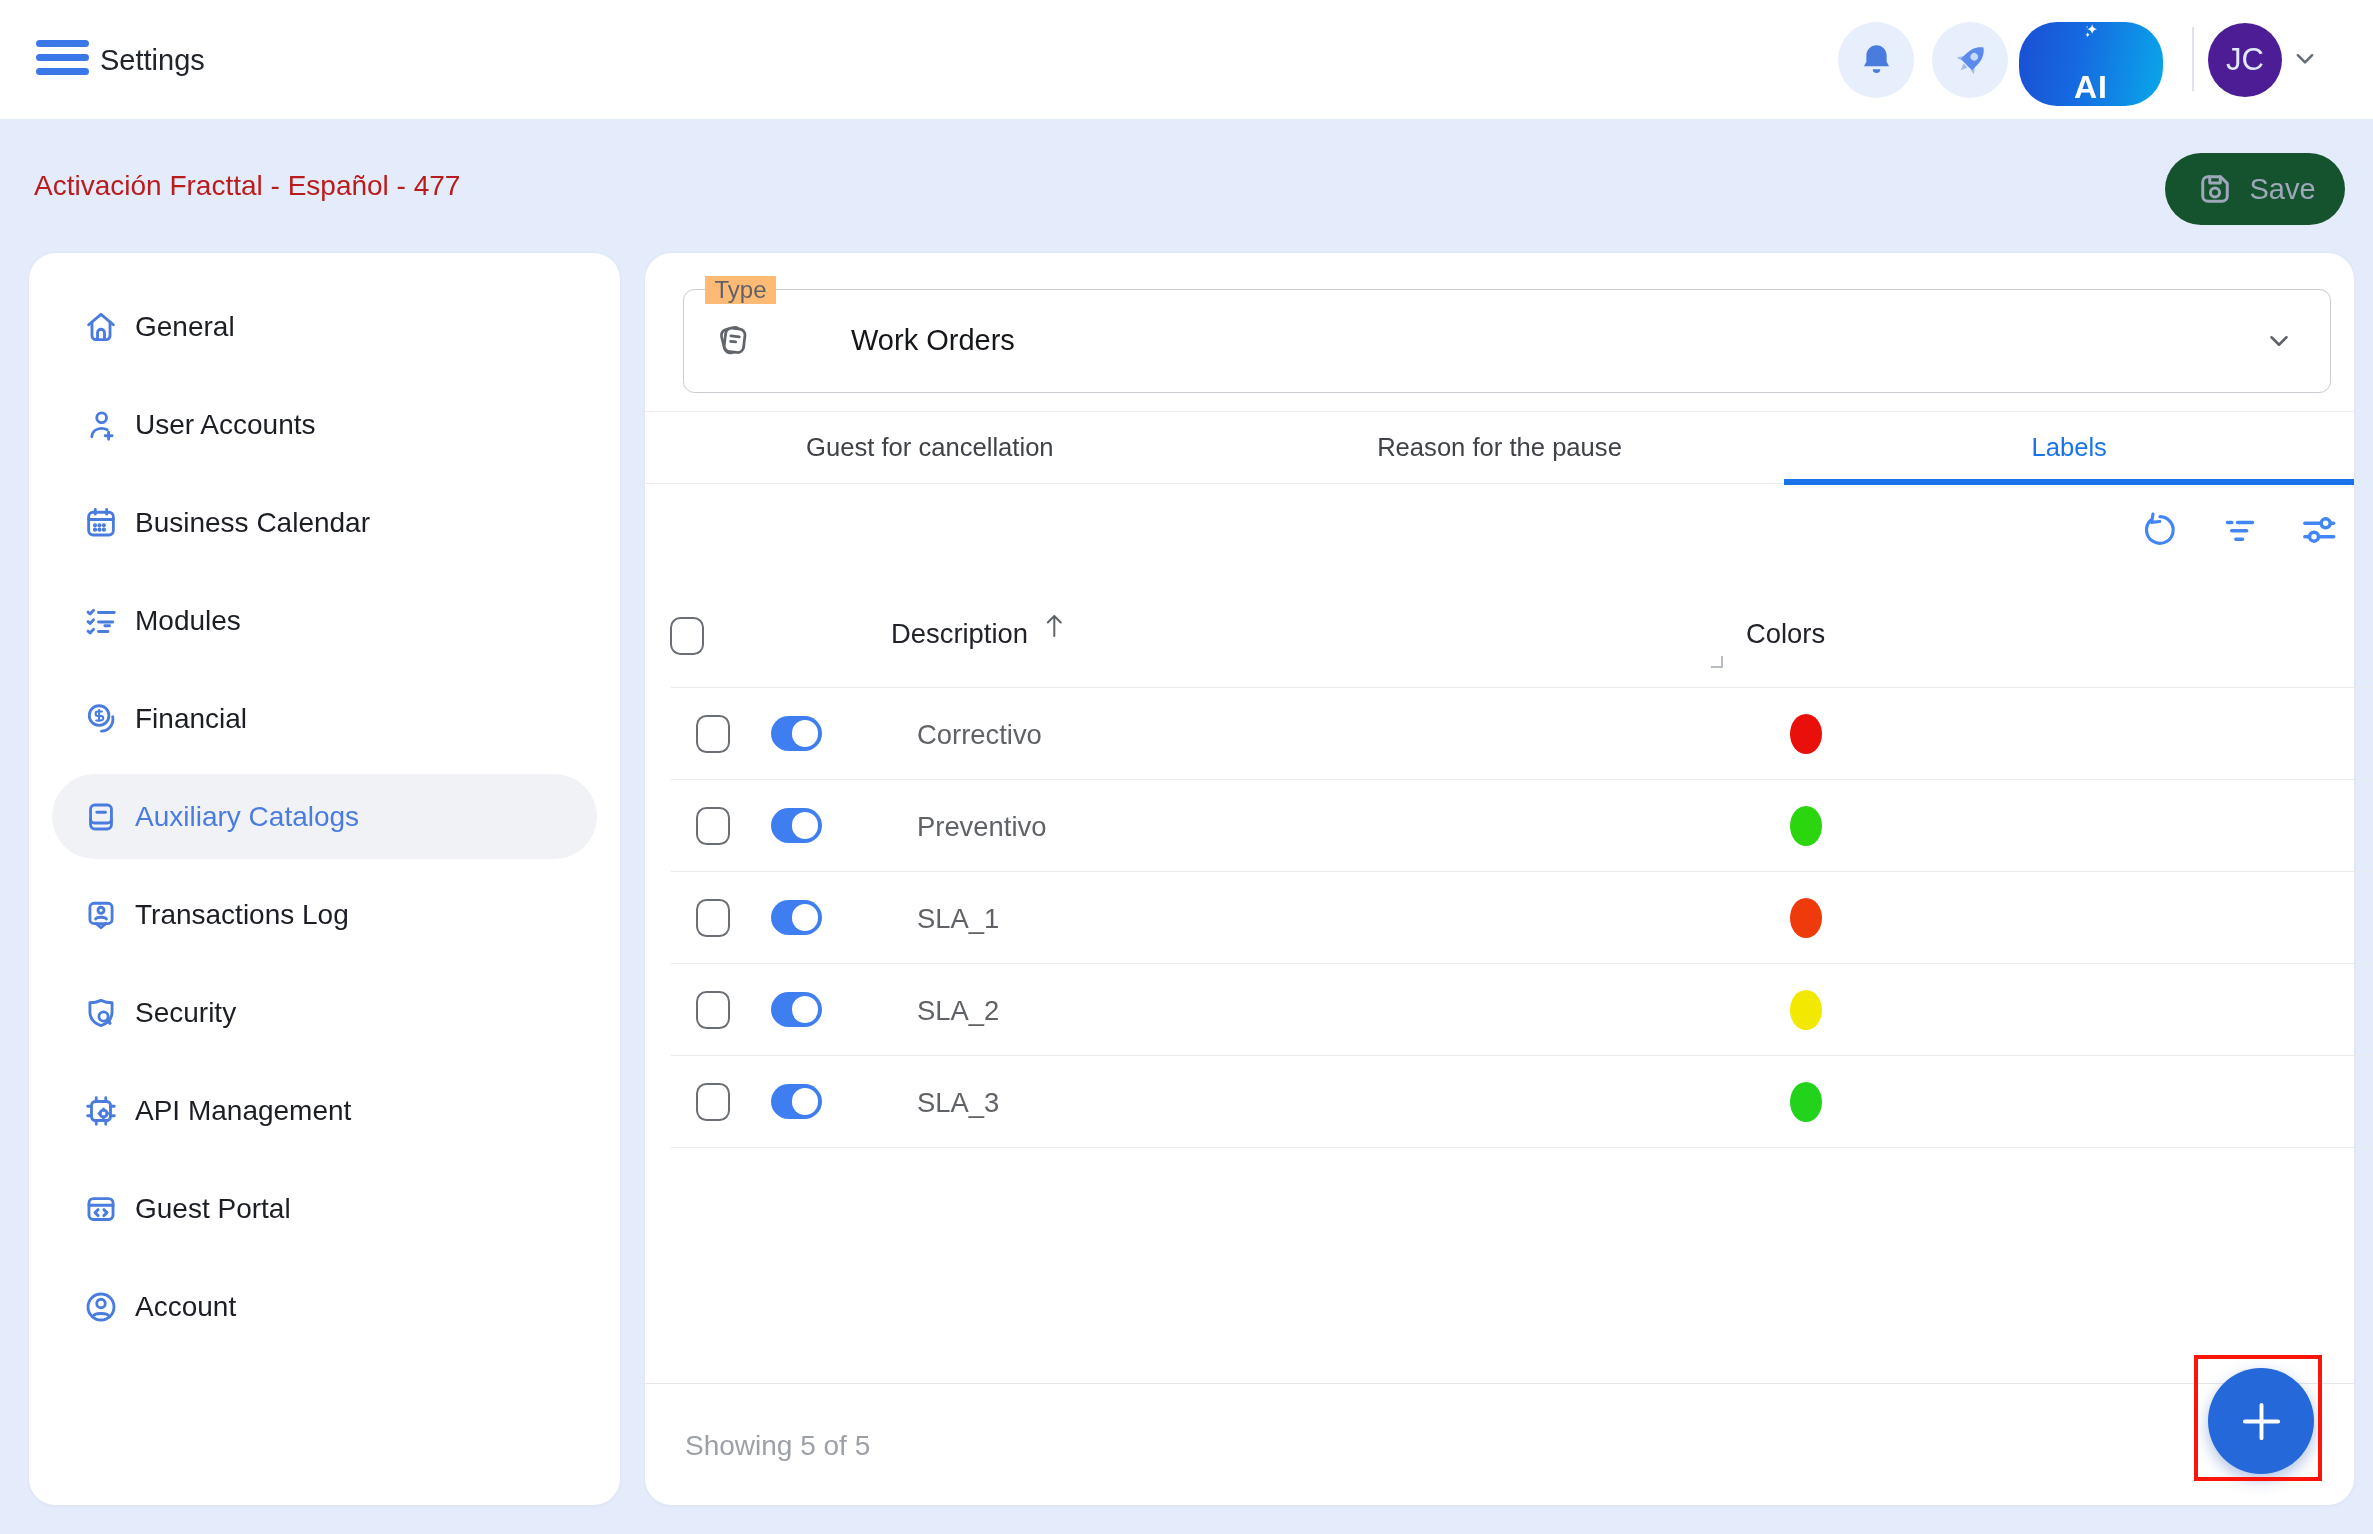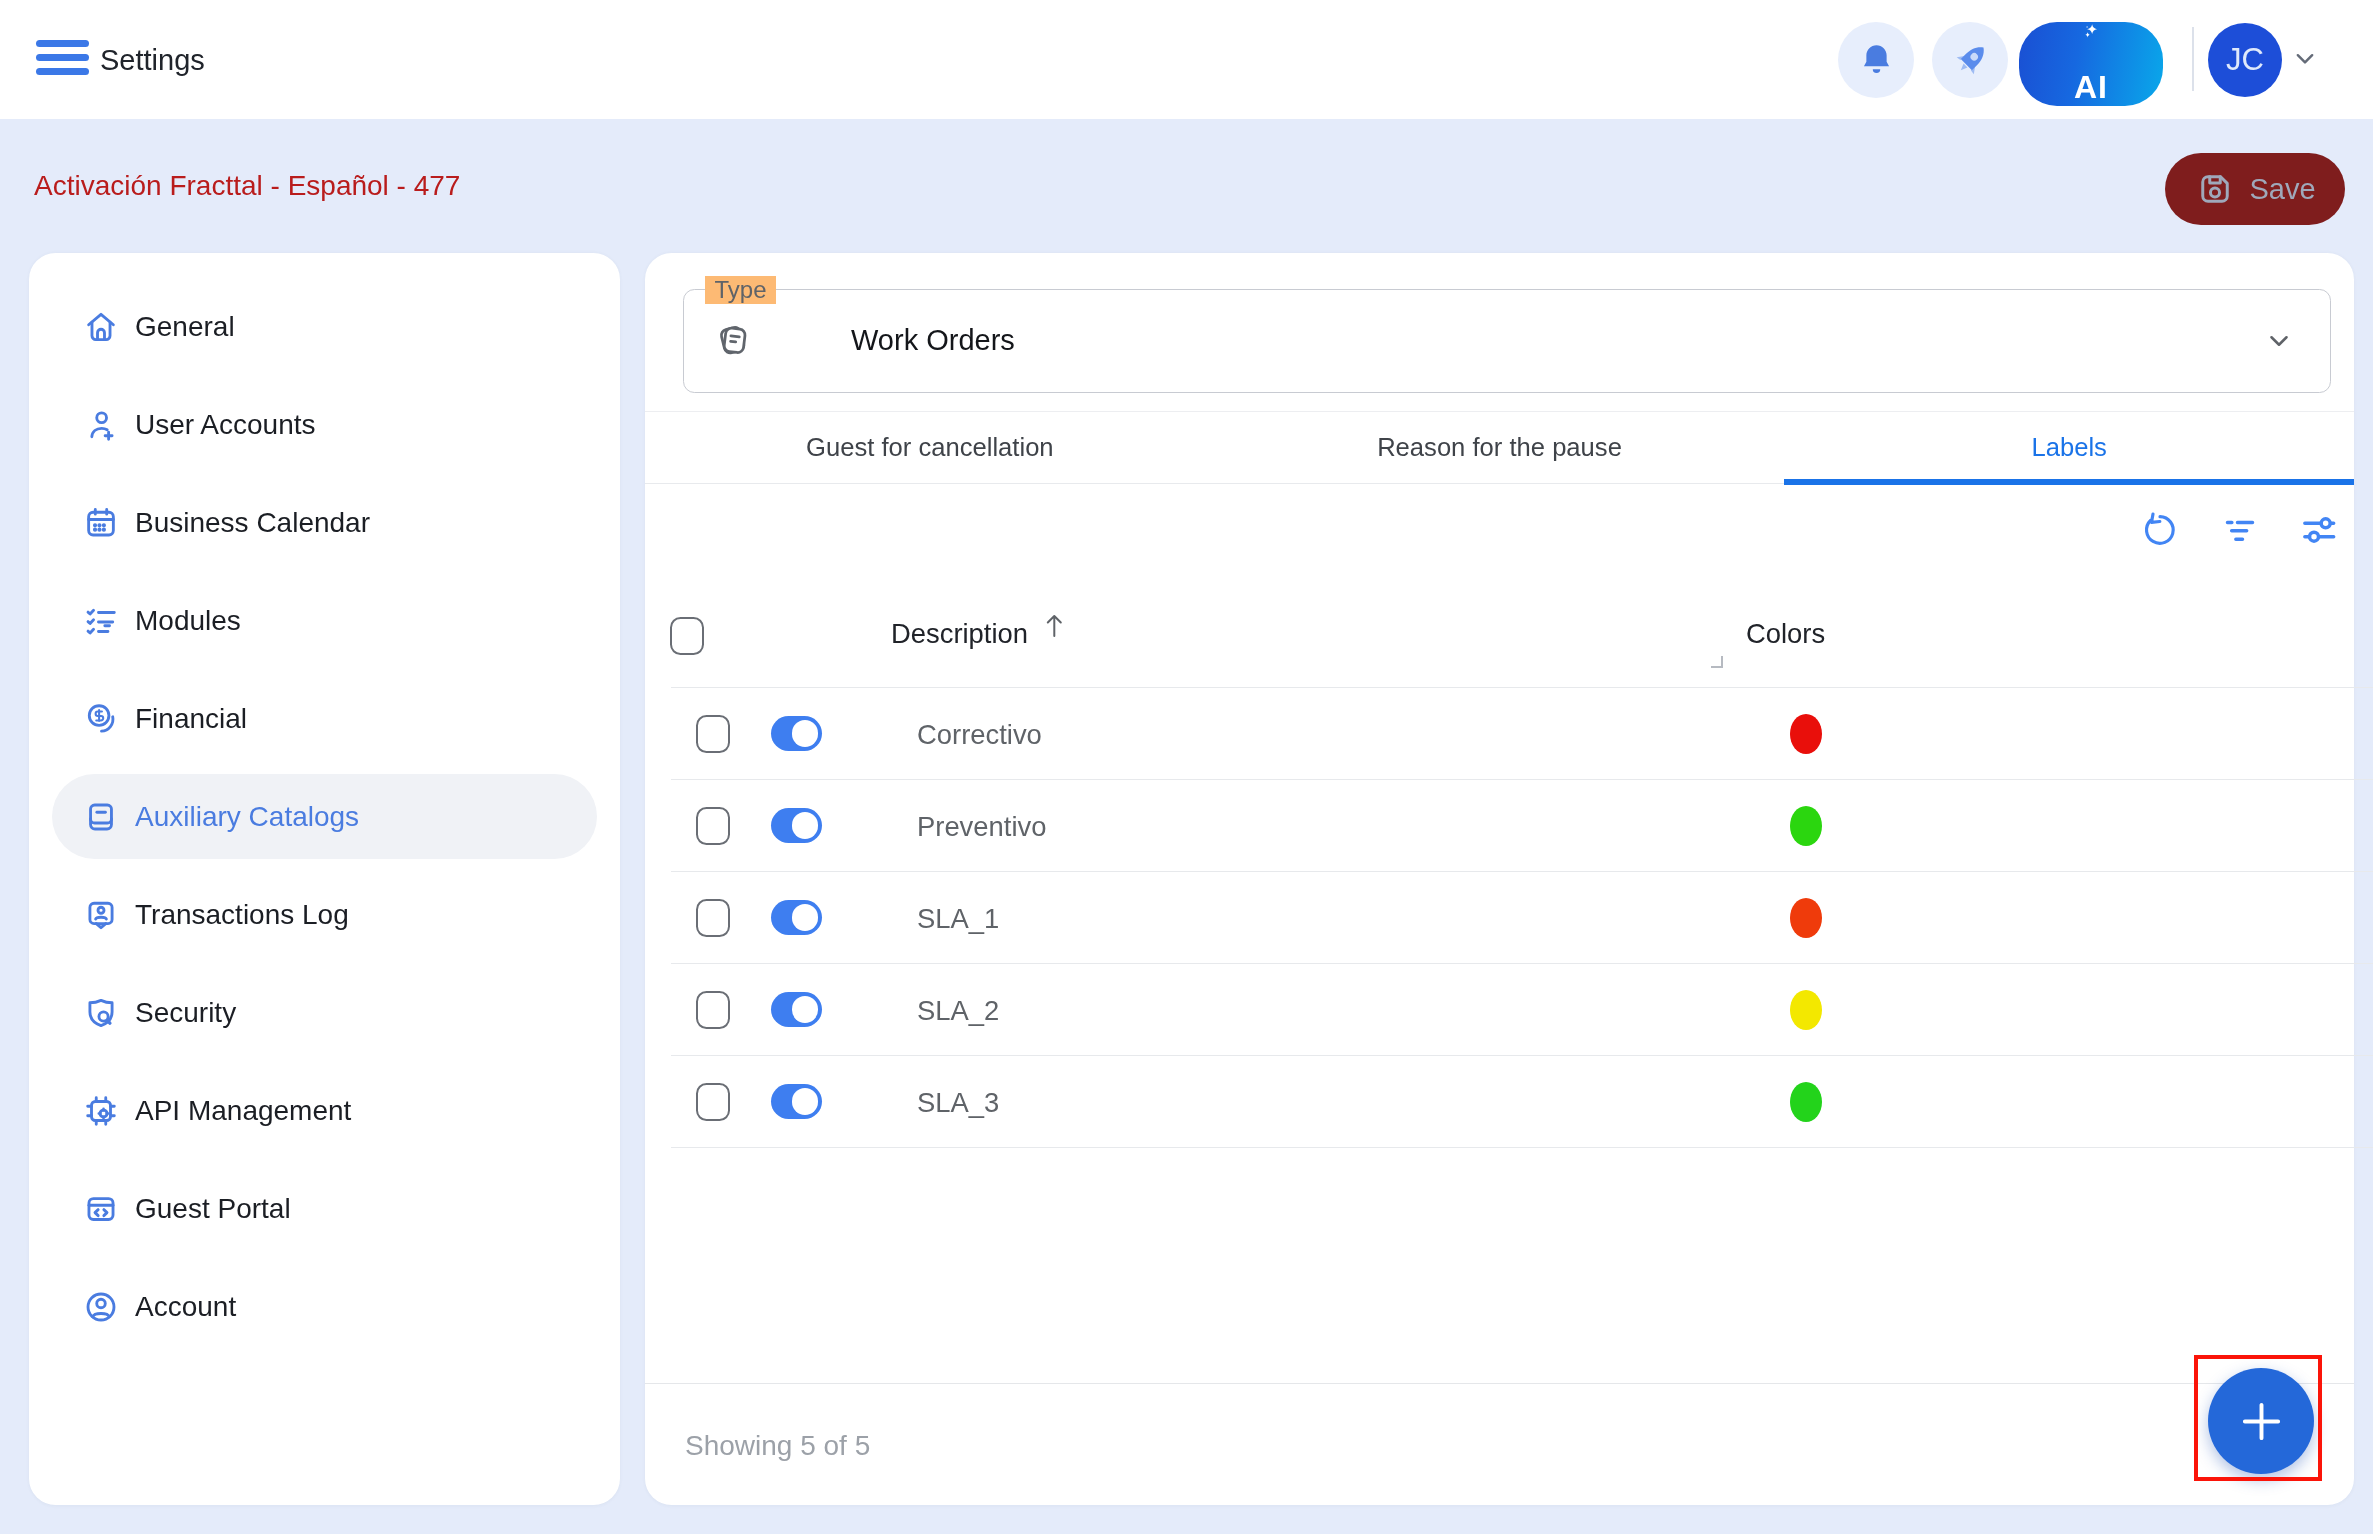--- a/index.html
+++ b/index.html
@@ -18,7 +18,7 @@
   .ai-btn { position:absolute; left:2019px; top:22px; width:144px; height:84px; border-radius:38px; background:linear-gradient(100deg,#1A4FD3 0%,#1668E0 40%,#09A8EA 100%); display:flex; align-items:center; justify-content:center; gap:29px;flex-direction:column; }
   .ai-label { color:#fff; font-size:32px; font-weight:bold; letter-spacing:0.9px; }
   .topbar-divider { position:absolute; left:2192px; top:27.4px; width:1.9px; height:64px; background:#DCE1EA; }
-  .avatar { position:absolute; left:2208px; top:23px; width:74px; height:74px; border-radius:50%; background:#1d4ed8; display:flex; align-items:center; justify-content:center; color:#DFE9FB; font-size:31px; font-weight:500; }
+  .avatar { position:absolute; left:2208px; top:23px; width:74px; height:74px; border-radius:50%; background:#4c1d95; display:flex; align-items:center; justify-content:center; color:#DFE9FB; font-size:31px; font-weight:500; }
   .avatar-chevron { position:absolute; left:2291px; top:47px; width:28px; height:24.6px; }
 
   

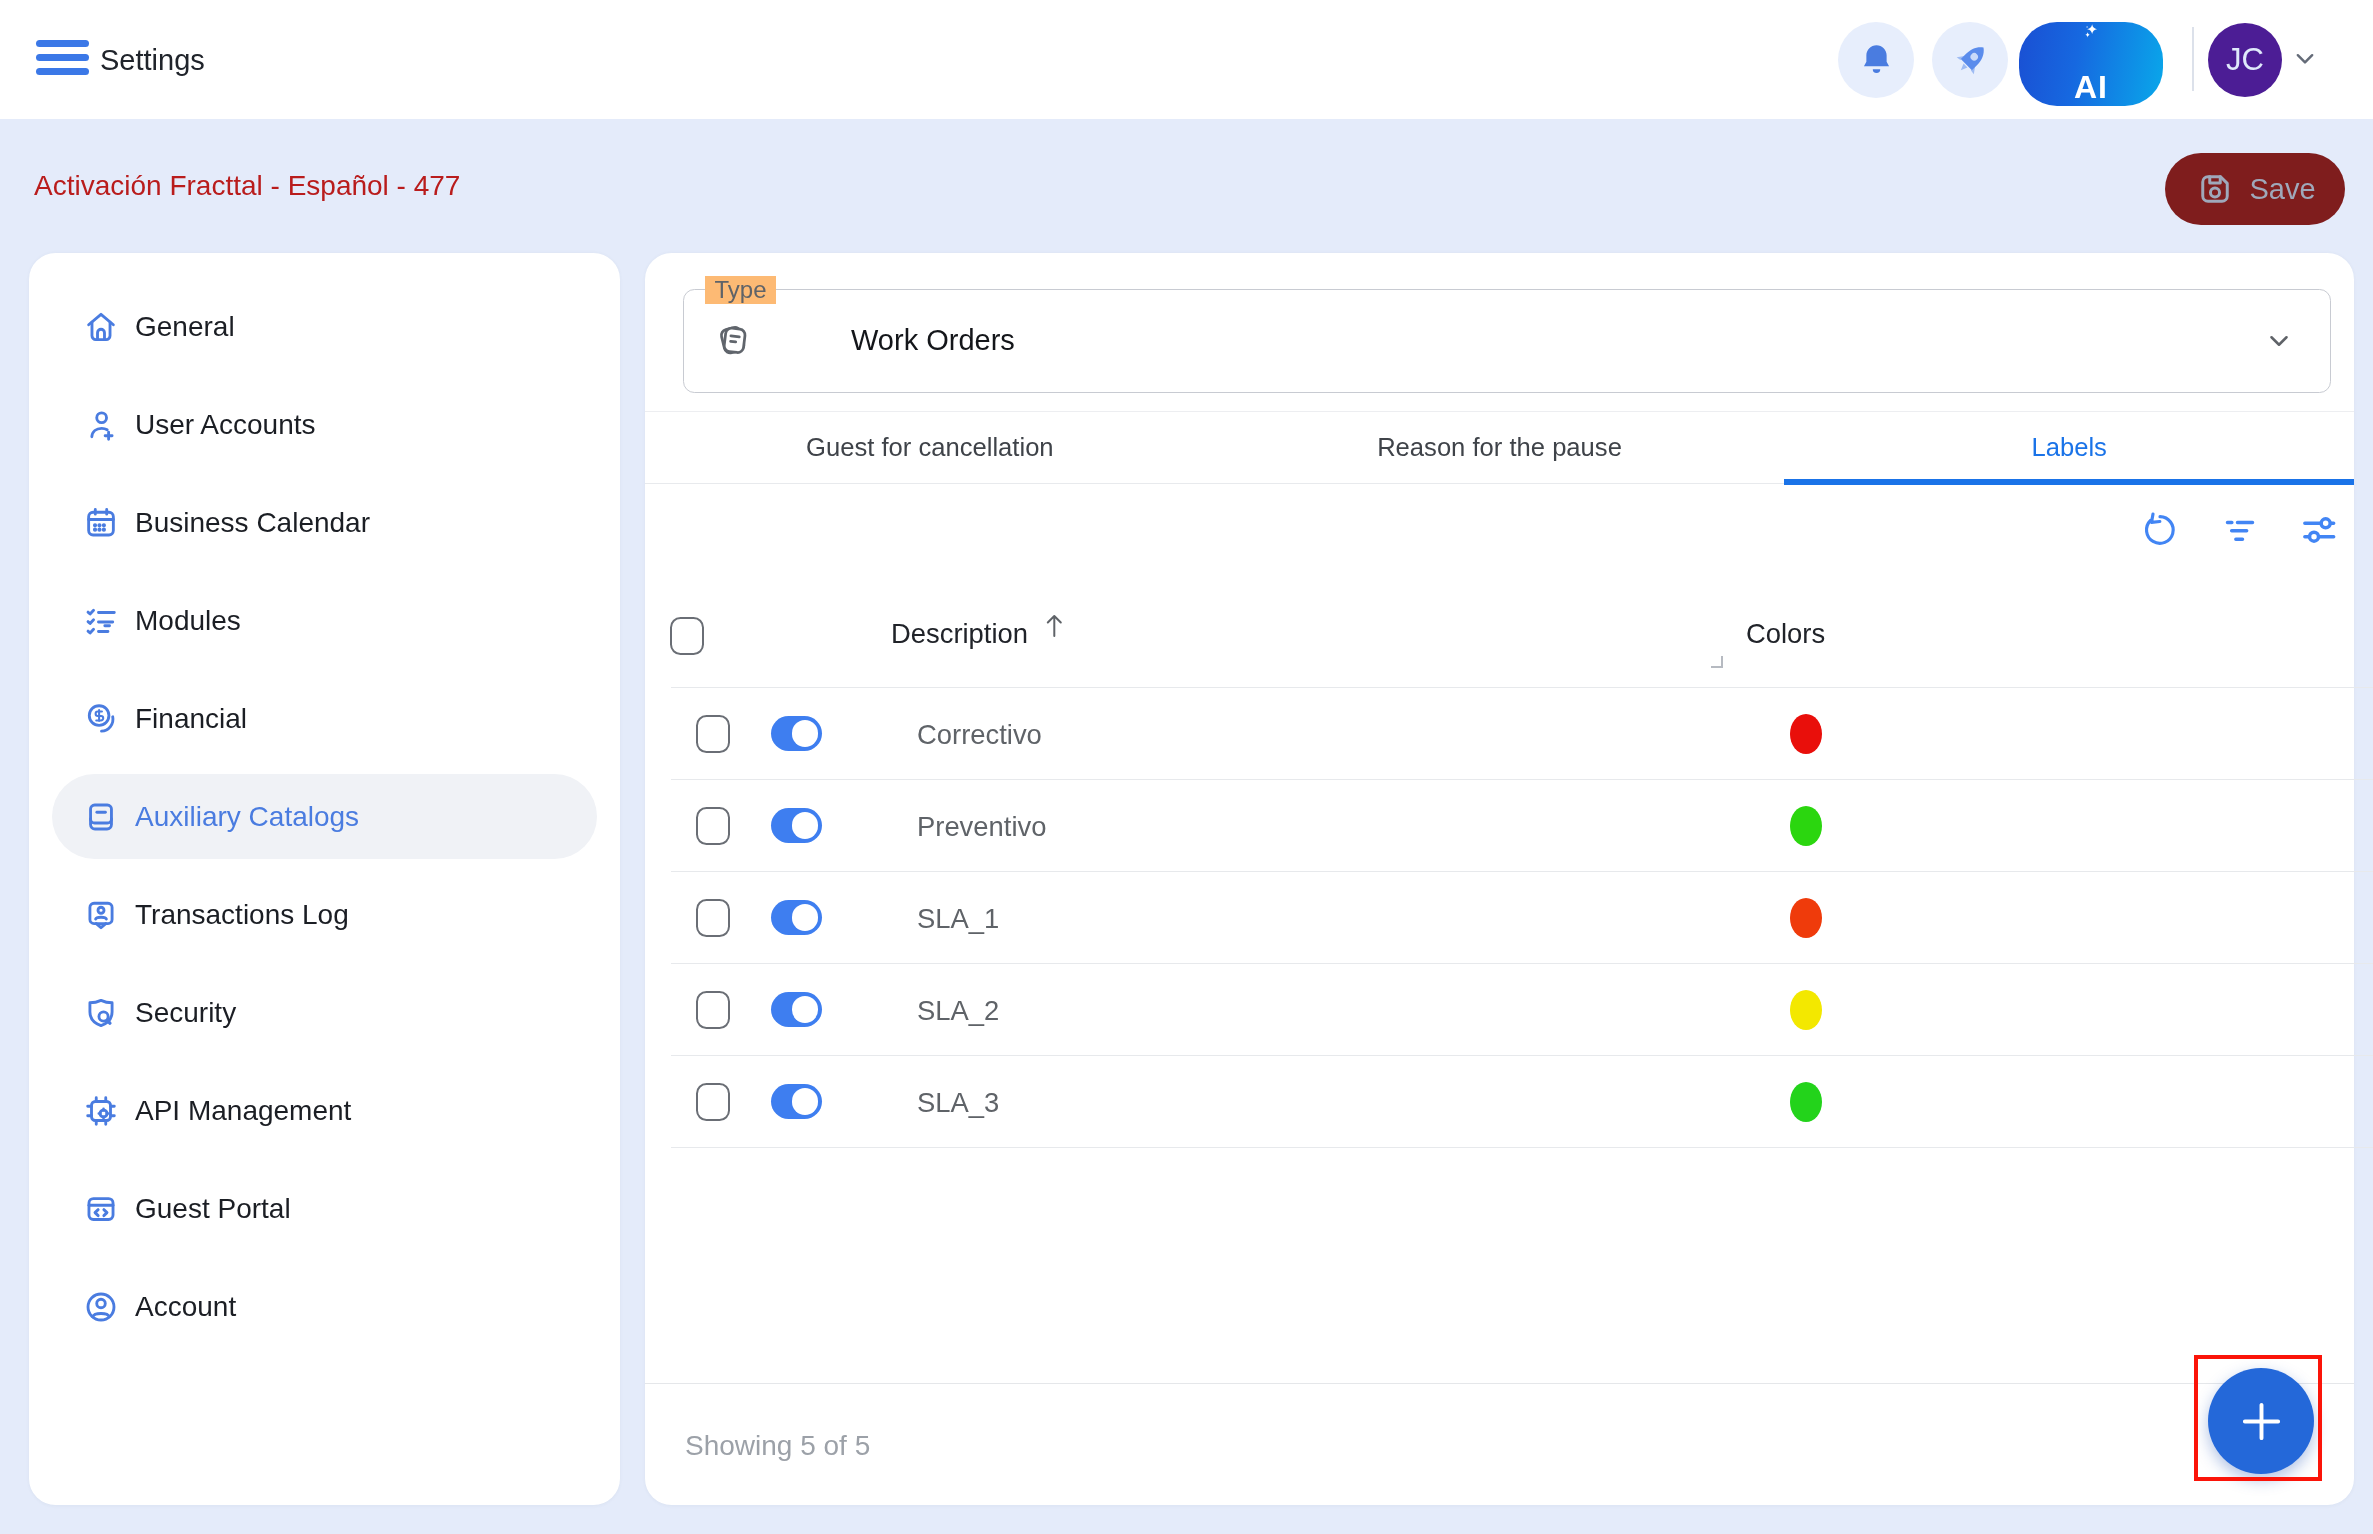--- a/index.html
+++ b/index.html
@@ -23,7 +23,7 @@
 
   
   .breadcrumb { position:absolute; left:34px; top:170px; font-size:28px; color:#b91c1c; }
-  .save-btn { position:absolute; left:2165px; top:153px; width:180px; height:72px; border-radius:36px; background:#7f1d1d; display:flex; align-items:center; justify-content:center; gap:13.2px; }
+  .save-btn { position:absolute; left:2165px; top:153px; width:180px; height:72px; border-radius:36px; background:#14532d; display:flex; align-items:center; justify-content:center; gap:13.2px; }
   .save-label { font-size:29px; color:#9FA8BA; }
 
   

